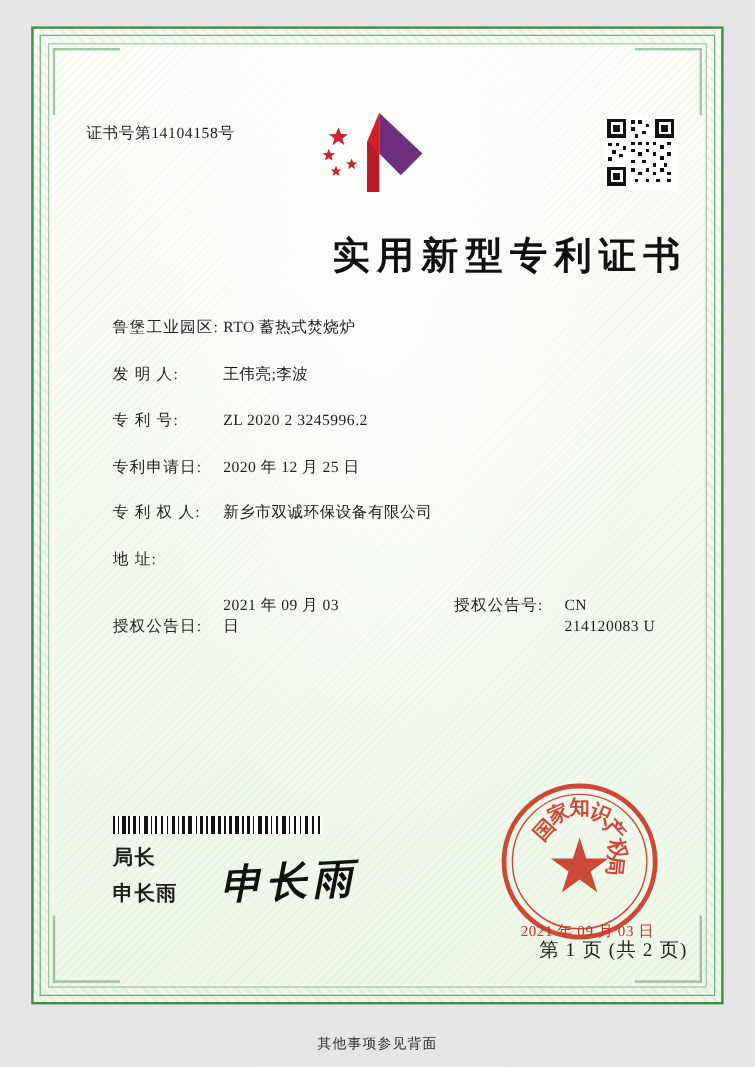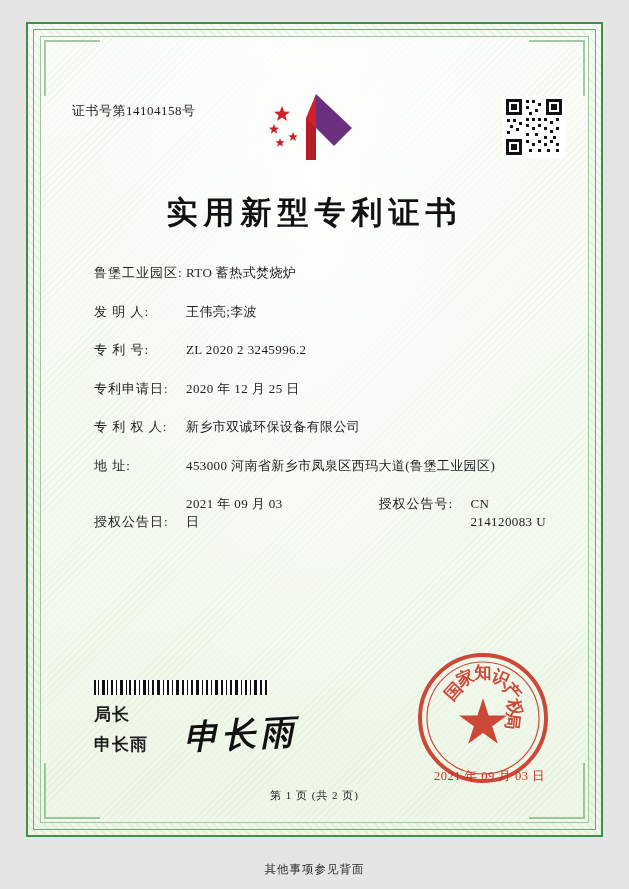--- a/index.html
+++ b/index.html
@@ -108,7 +108,7 @@
     top: 140px;
     left: 0;
     right: 0;
-    text-align: center;
+    text-align: right;
     font-size: 31px;
     font-weight: bold;
     letter-spacing: 6px;

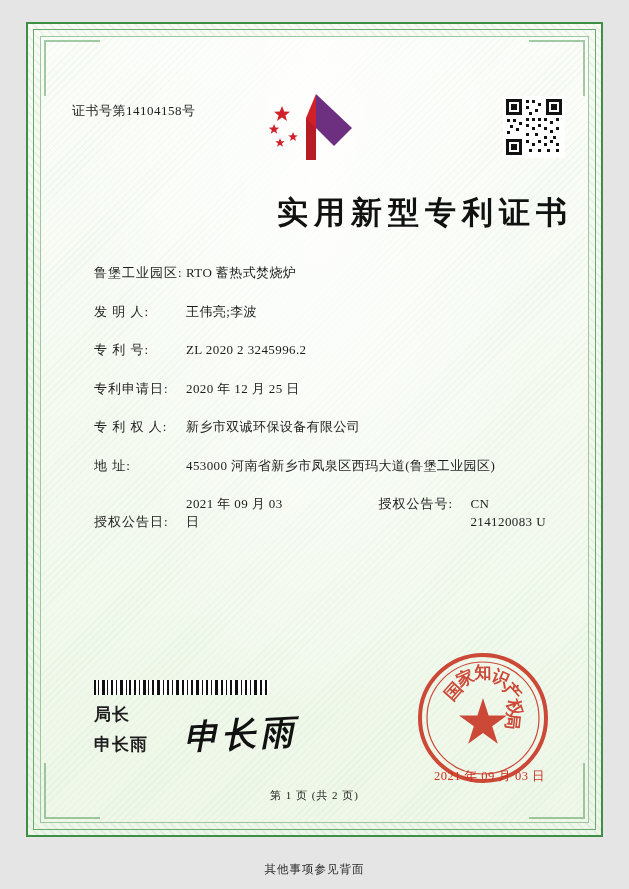--- a/index.html
+++ b/index.html
@@ -339,7 +339,6 @@
       </div>
       <div class="field-row">
         <span class="field-label w1">地 址:</span>
-        <span class="field-value">453000 河南省新乡市凤泉区西玛大道(鲁堡工业园区)</span>
       </div>
       <div class="field-row two-col">
         <span class="field-label w1">授权公告日:</span>

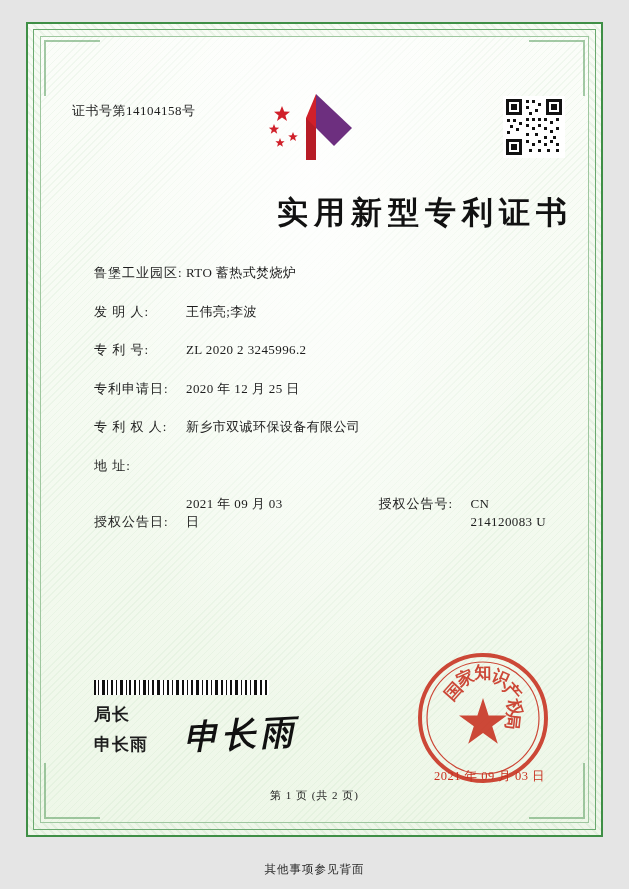--- a/index.html
+++ b/index.html
@@ -212,8 +212,8 @@
     left: 0;
     right: 0;
     bottom: 6px;
-    text-align: center;
-    font-size: 11px;
+    text-align: right;
+    font-size: 16px;
     letter-spacing: 1px;
     margin-top: 21px;
   }

